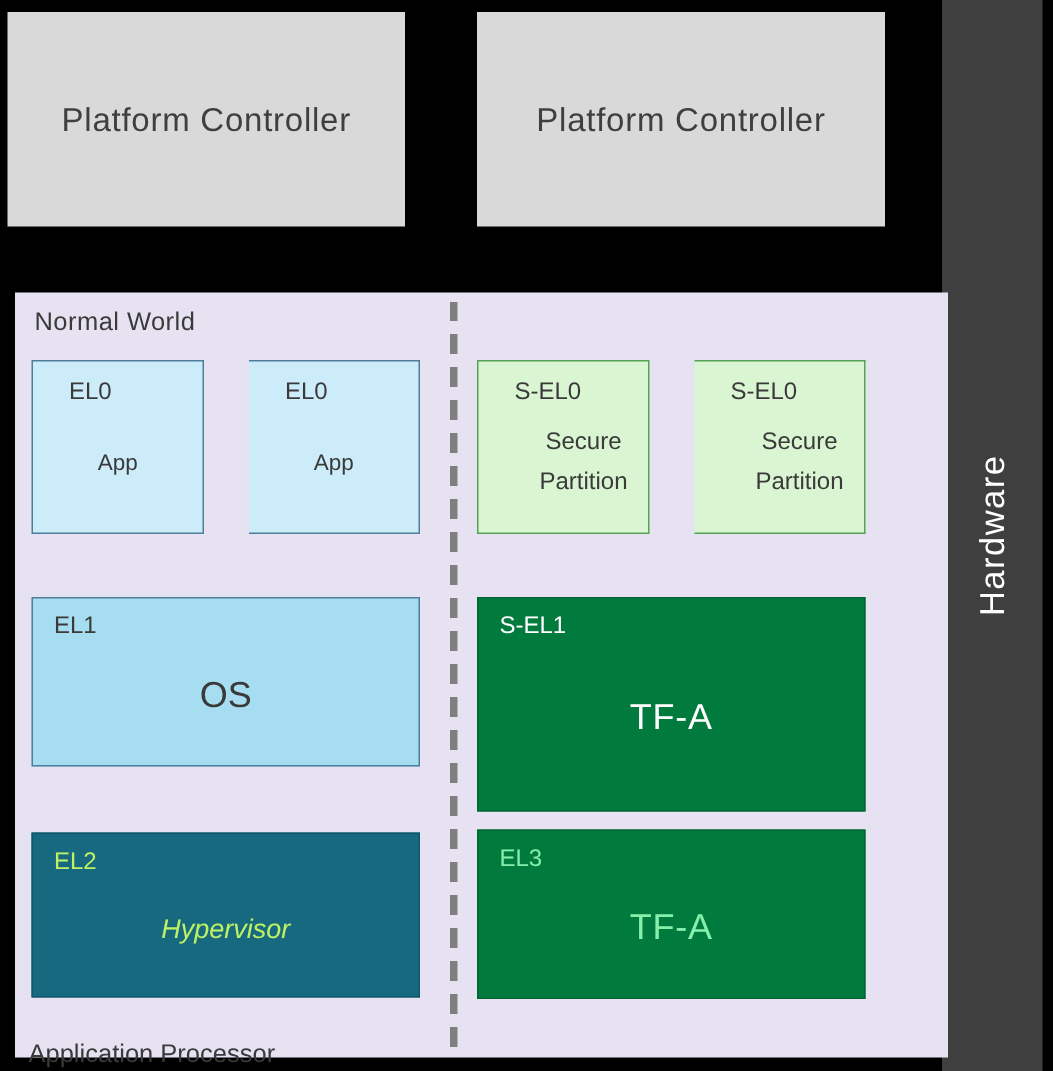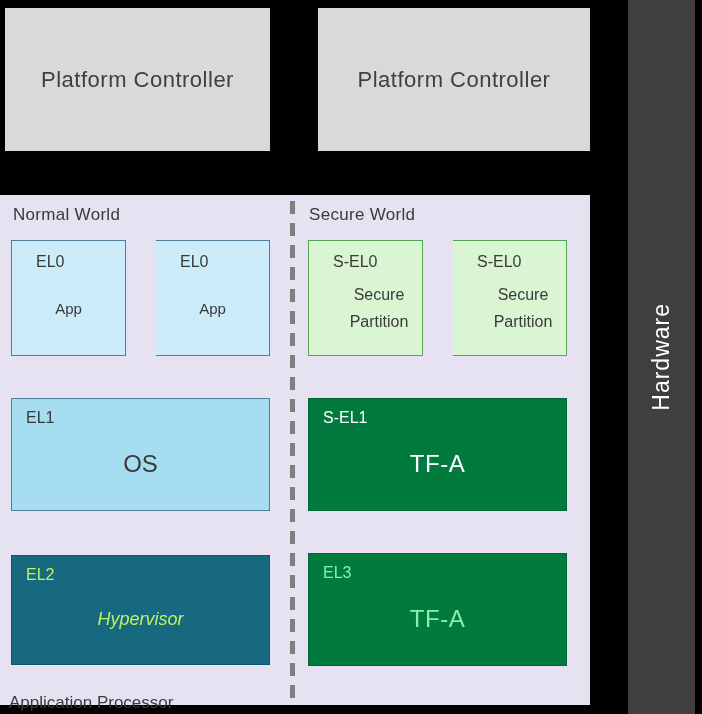--- a/index.html
+++ b/index.html
@@ -54,12 +54,13 @@
   
   .panel {
     position: absolute;
-    left: 0;
+    left: 10px;
     top: 195px;
     width: 590px;
     height: 510px;
     background: #e7e2f2;
     color: #333333;
+    padding-left: 32px;
   }
   .world-label {
     position: absolute;

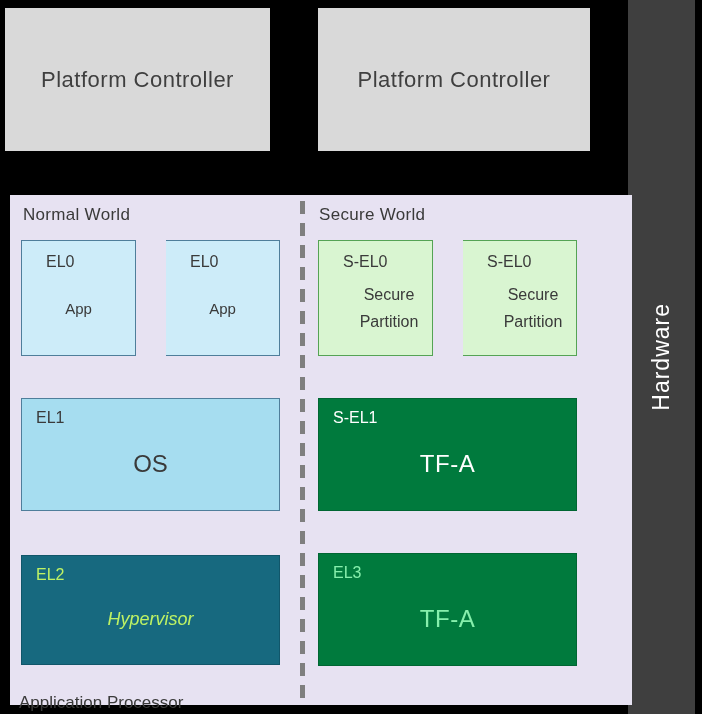--- a/index.html
+++ b/index.html
@@ -199,7 +199,6 @@
 
     <div class="world-label normal-world-label">Normal World</div>
 
-    <div class="world-label secure-world-label">Secure World</div>
 
     <div class="divider"></div>
 

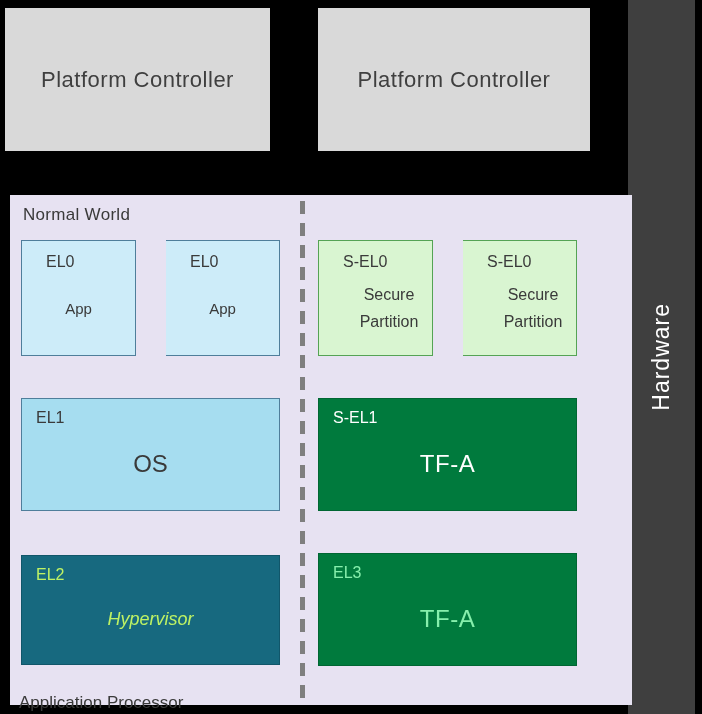--- a/index.html
+++ b/index.html
@@ -165,7 +165,7 @@
   .el2-box .box-name { font-size: 18px; font-style: italic; }
 
   .sel1-box {
-    left: 308px; top: 203px; width: 259px; height: 113px;
+    left: 308px; top: 203px; width: 259px; height: 143px;
     background: #007a3d;
     border: 1px solid #006633;
     color: #ffffff;

